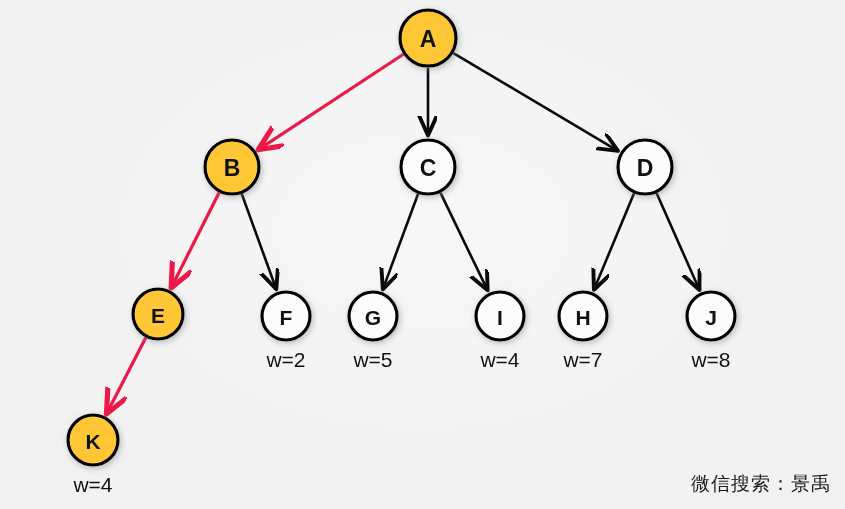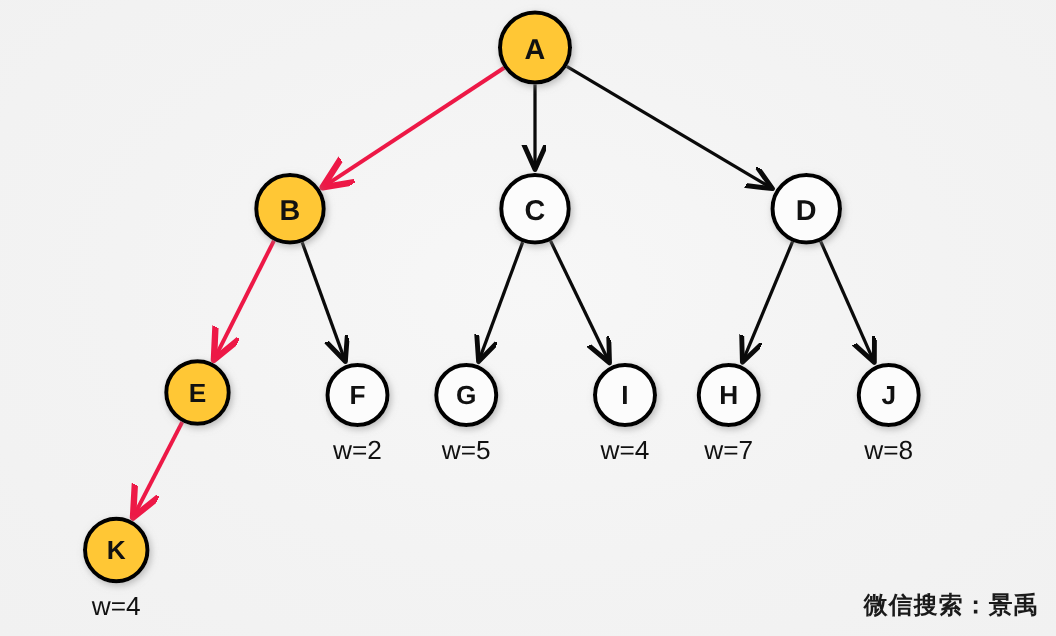--- a/index.html
+++ b/index.html
@@ -67,7 +67,7 @@
     bottom: 12px;
     font-family: "DejaVu Sans", sans-serif;
     font-size: 19px;
-    font-weight: bold;
+    font-weight: normal;
     color: #1a1a1a;
     letter-spacing: 1px;
     white-space: nowrap;

